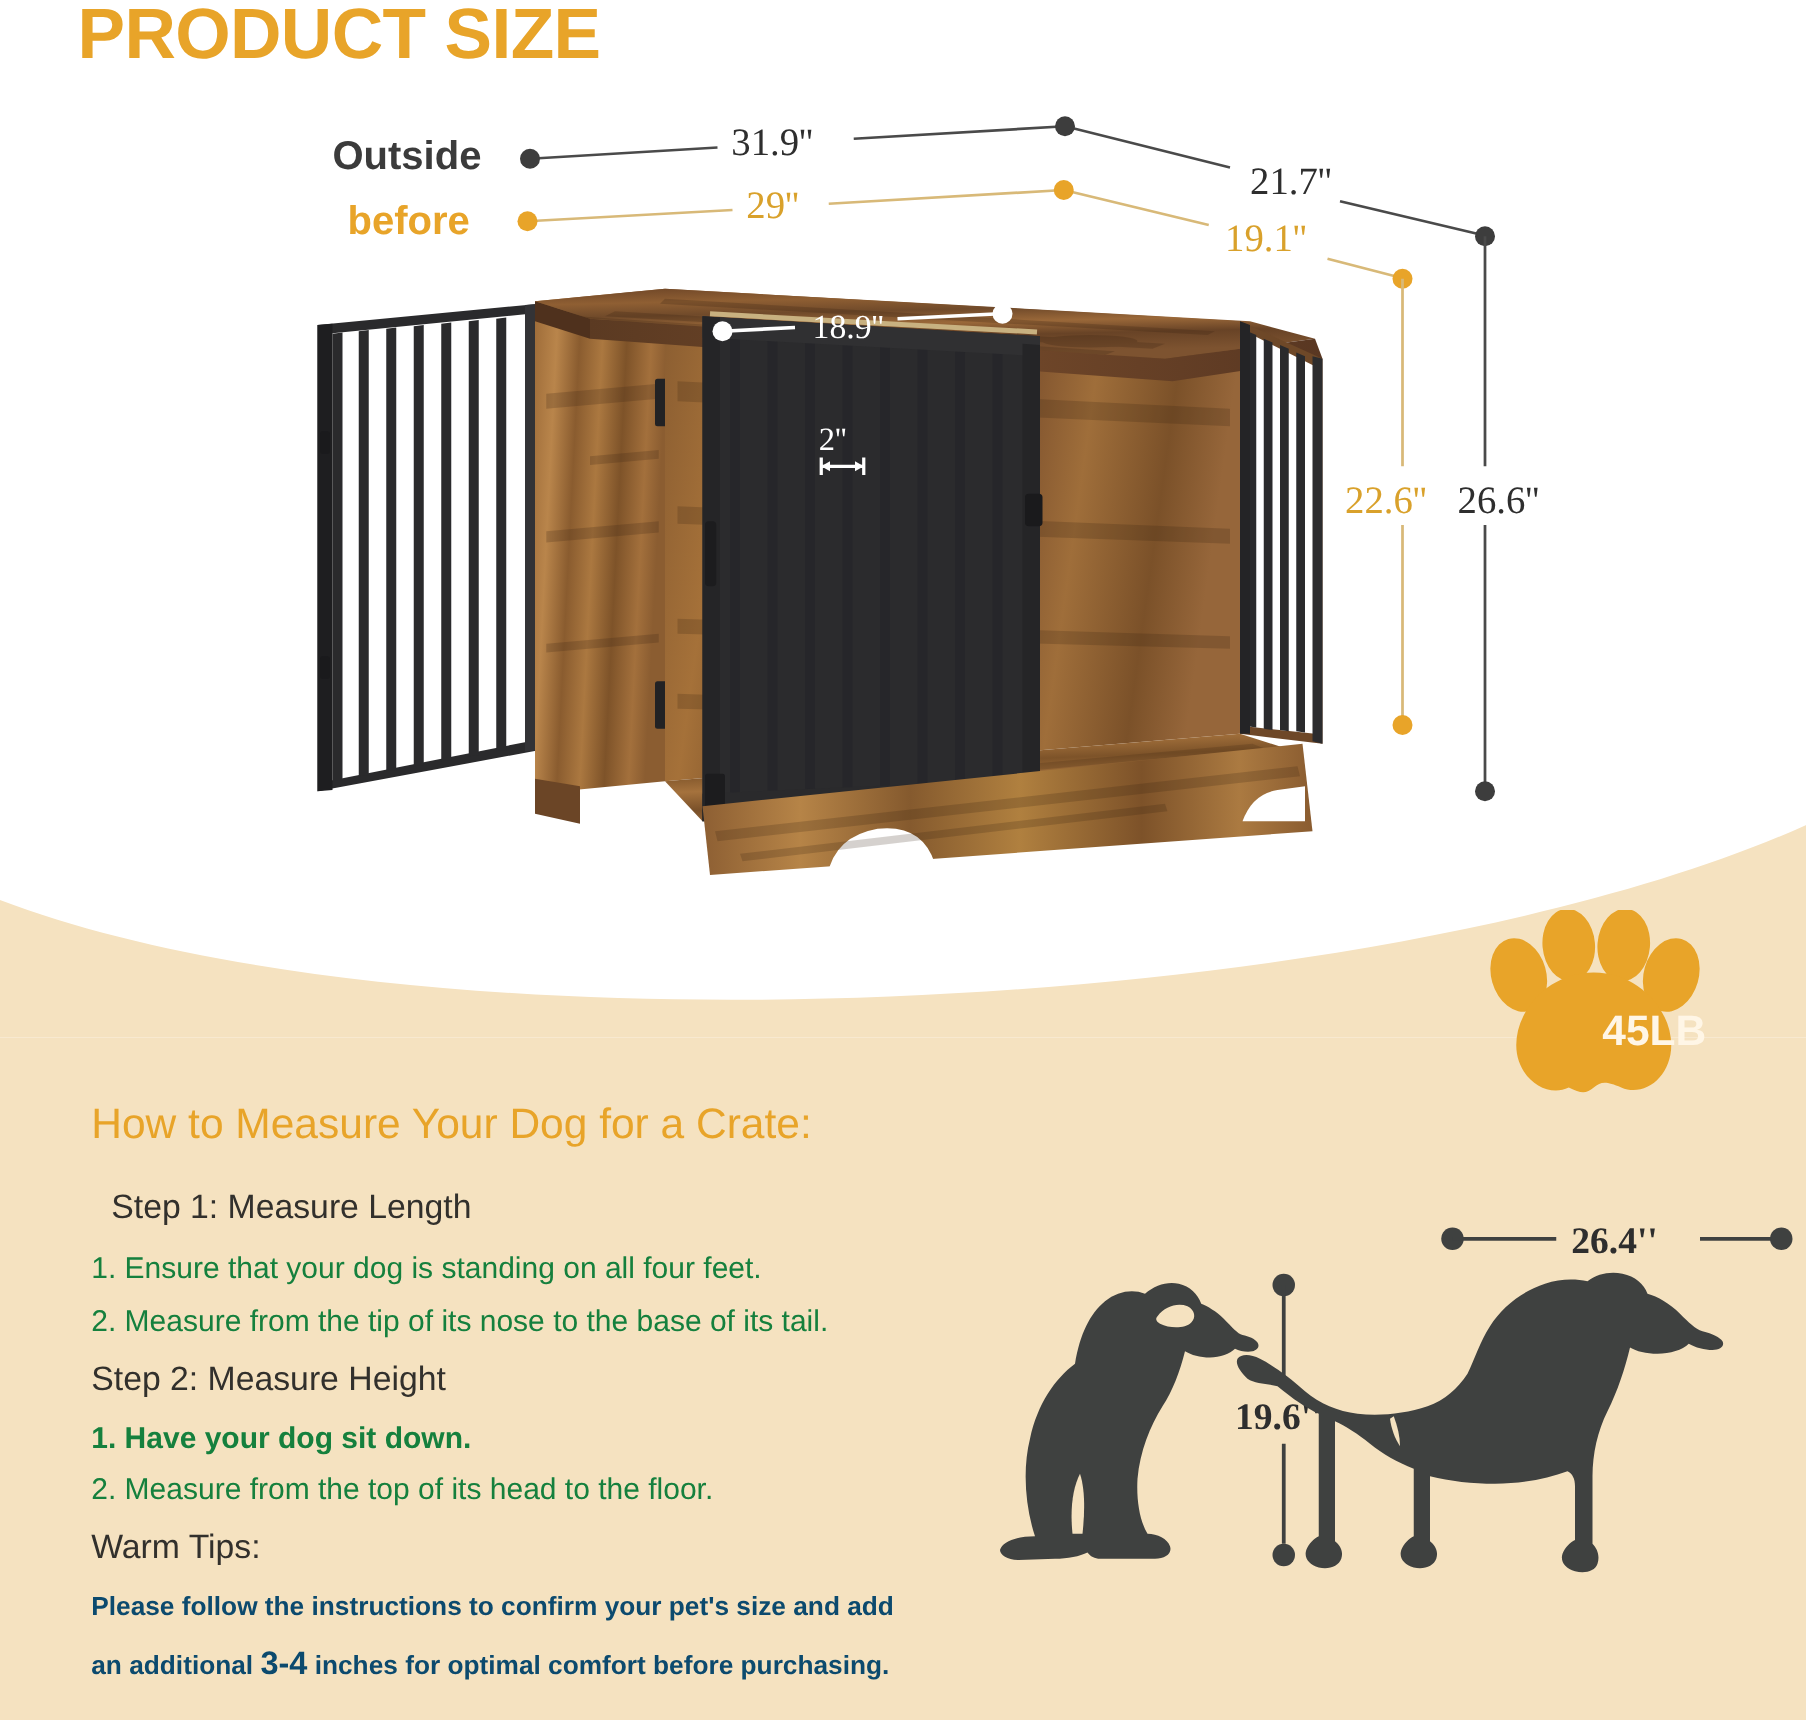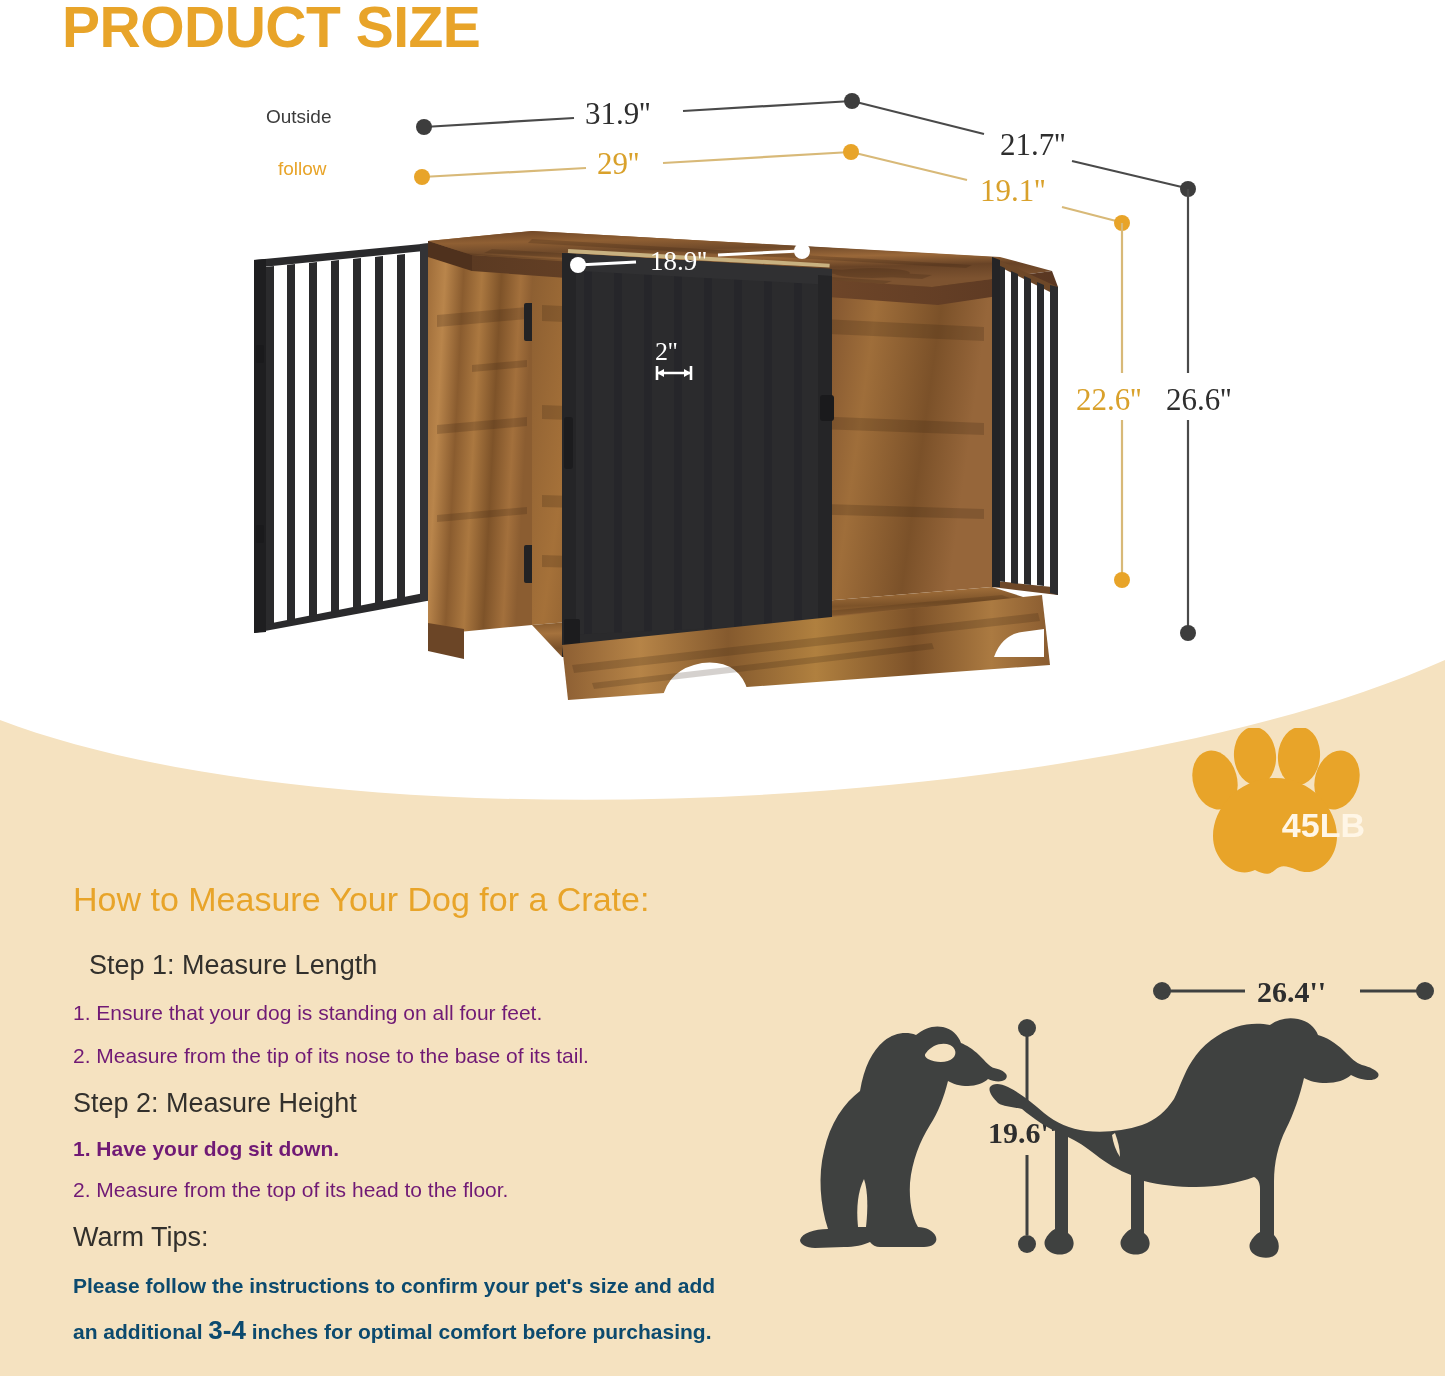--- a/index.html
+++ b/index.html
@@ -27,7 +27,7 @@
 
   
   .legend-label {
-    position:absolute; font-size:19px; font-weight:normal; white-space:nowrap;
+    position:absolute; font-size:32px; font-weight:bold; white-space:nowrap;
   }
   #legend-outside { left:266px; top:106px; color:#3b3b3b; }
   #legend-inside  { left:278px; top:158px; color:#E8A429; }

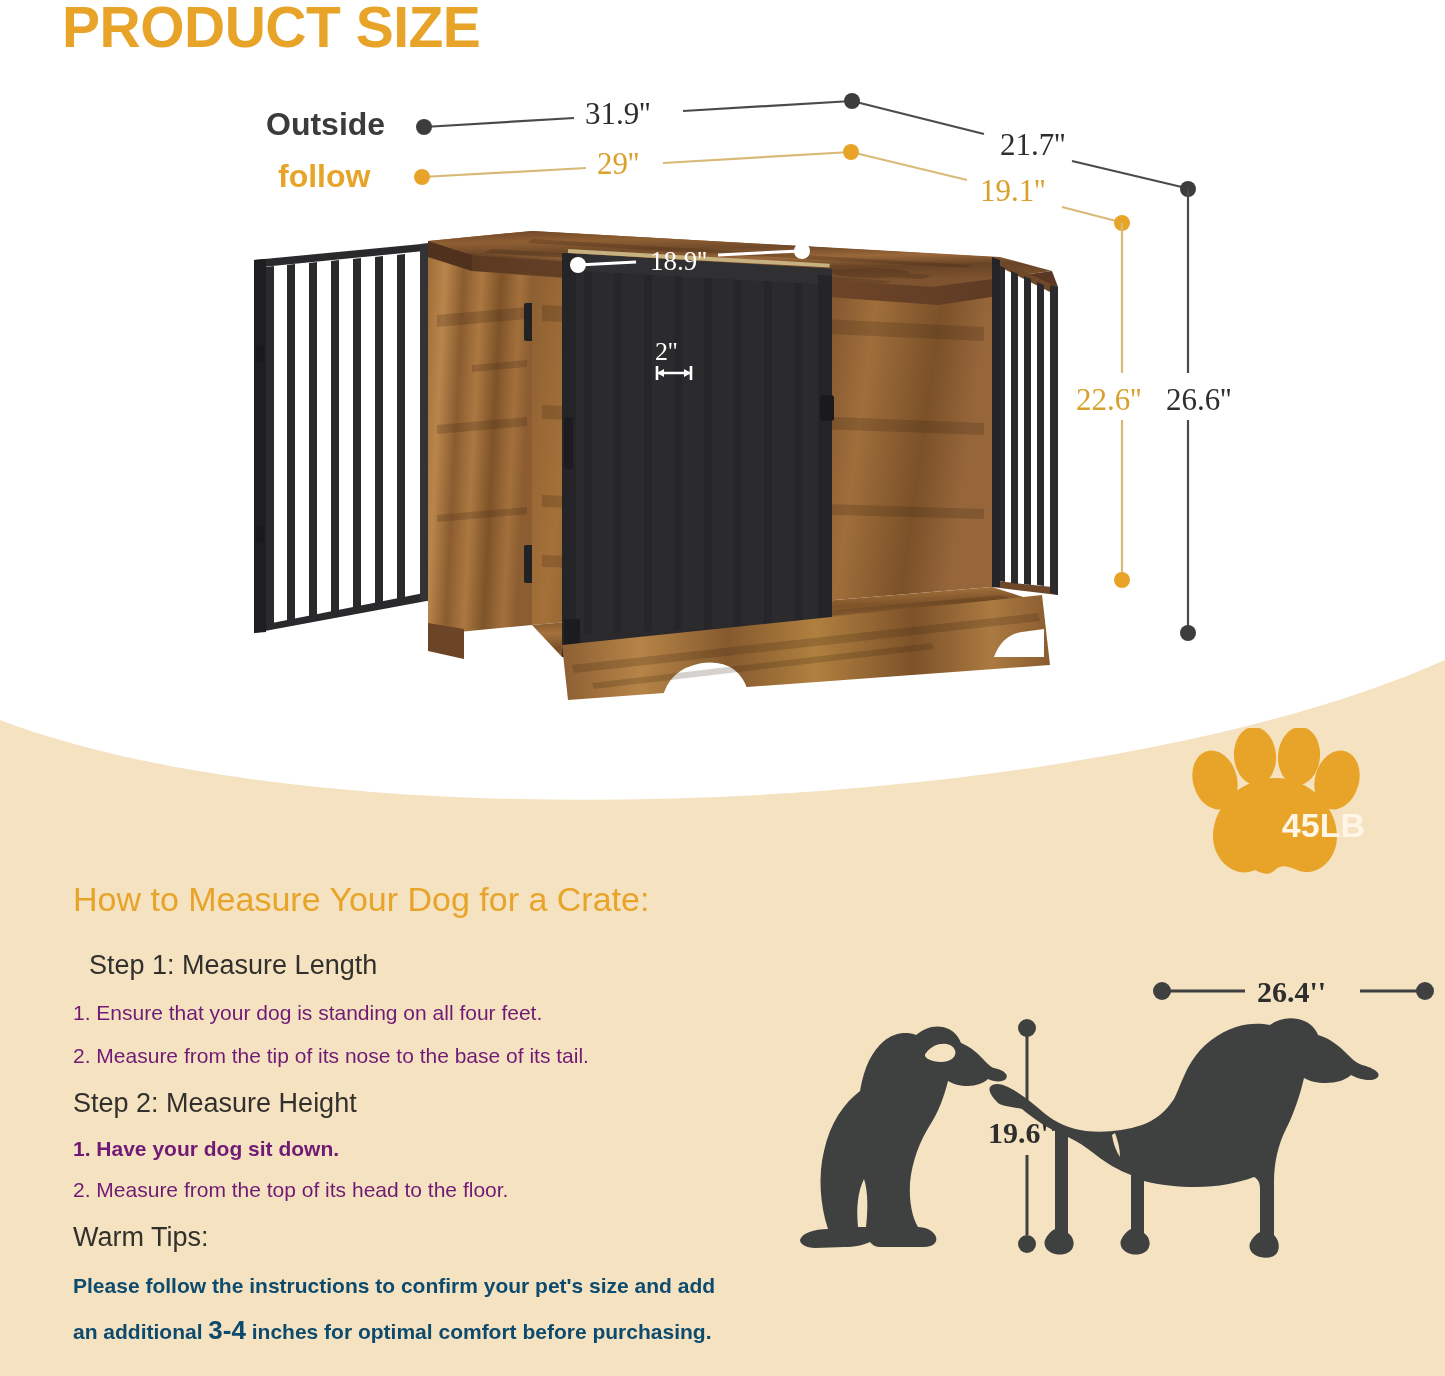--- a/index.html
+++ b/index.html
@@ -84,7 +84,7 @@
 <div id="page-title">PRODUCT SIZE</div>
 
 <div class="legend-label" id="legend-outside">Outside</div>
-<div class="legend-label" id="legend-inside">follow</div>
+<div class="legend-label" id="legend-inside">before</div>
 
 <div id="crate">
 <svg viewBox="0 0 840 505" width="840" height="505">

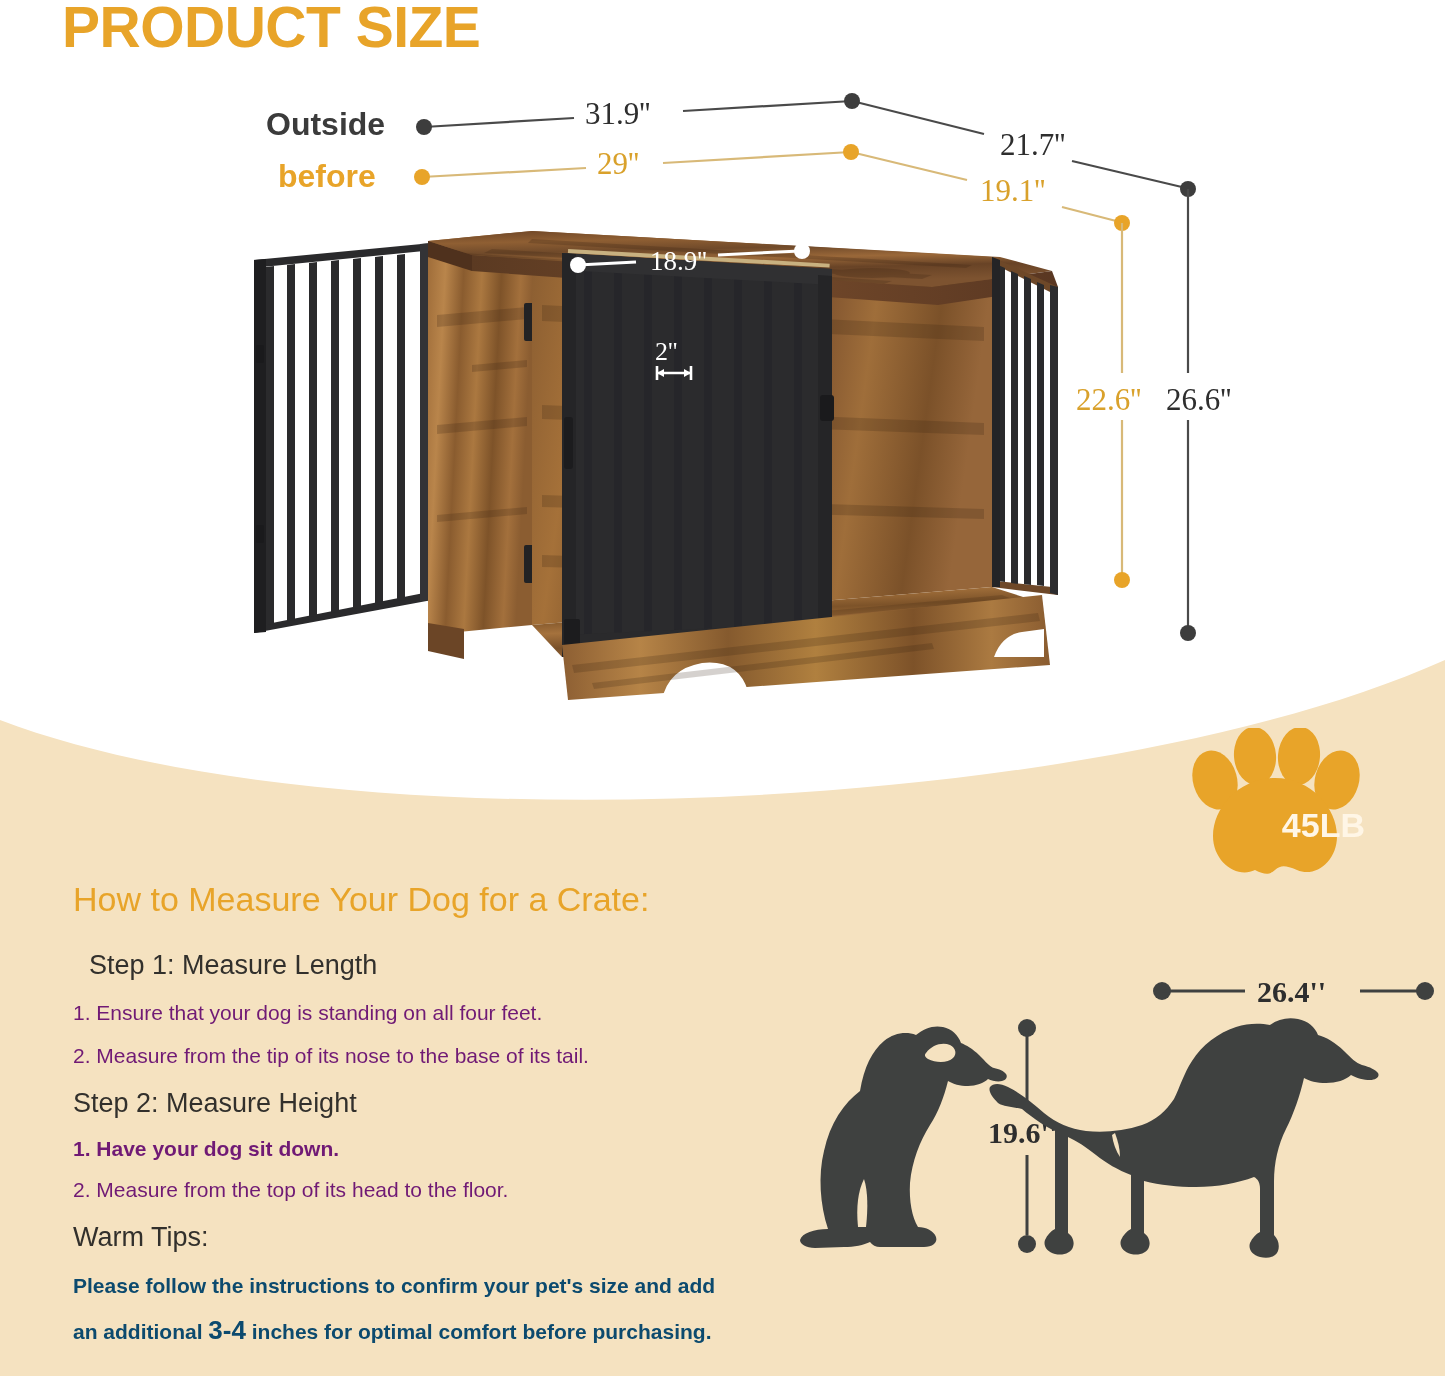--- a/index.html
+++ b/index.html
@@ -57,7 +57,7 @@
     position:absolute; left:73px; font-size:27px; color:#32302c; white-space:nowrap;
   }
   .step-line {
-    position:absolute; left:73px; font-size:21px; color:#701a75; white-space:nowrap;text-align:center;
+    position:absolute; left:73px; font-size:24px; color:#15803d; white-space:nowrap;text-align:center;
   }
   #s1h { top:950px;margin-left:16px; }  #s1l1 { top:1001px; } #s1l2 { top:1044px; }
   #s2h { top:1088px; } #s2l1 { top:1137px;font-weight:bold; } #s2l2 { top:1178px; }

